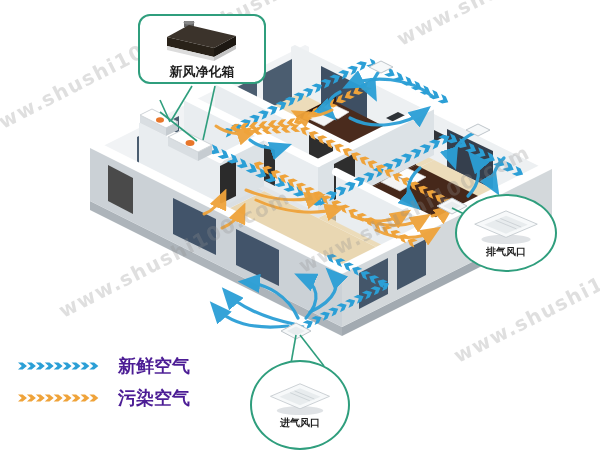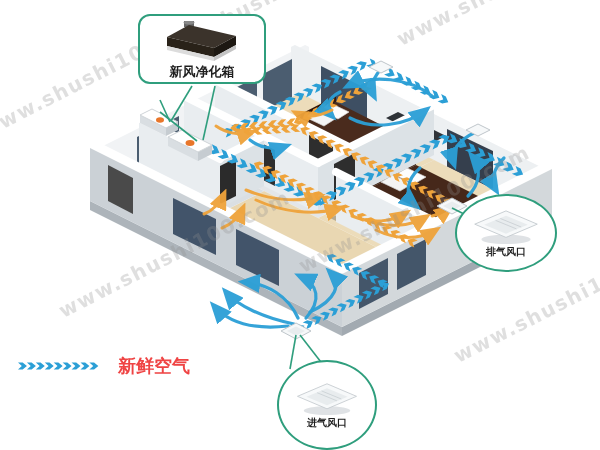--- a/index.html
+++ b/index.html
@@ -18,7 +18,7 @@
   .co-right .lbl,.co-bottom .lbl{font-size:10px;}
   .legend{position:absolute;left:12px;top:354px;display:flex;flex-direction:column;gap:8px;z-index:6;}
   .lrow{display:flex;align-items:center;gap:14px;}
-  .lrow .ltext{font-size:18px;font-weight:bold;color:#ef4444;}
+  .lrow .ltext{font-size:18px;font-weight:bold;color:#4c1d95;}
 </style>
 </head>
 <body>

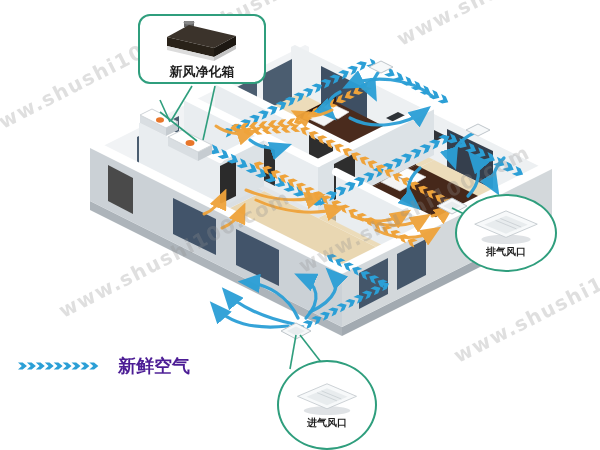--- a/index.html
+++ b/index.html
@@ -379,6 +379,20 @@
         </svg>
       <span class="ltext">新鲜空气</span>
     </div>
+    <div class="lrow">
+      <svg id="legend-pol" width="92" height="16" viewBox="0 0 92 16">
+          <polygon points="-4.25,-3.57 0.425,-3.57 4.675,0 0.425,3.57 -4.25,3.57 -0.425,0" fill="#efa33a" transform="translate(10.25,8) rotate(0)"></polygon>
+          <polygon points="-4.25,-3.57 0.425,-3.57 4.675,0 0.425,3.57 -4.25,3.57 -0.425,0" fill="#efa33a" transform="translate(19.174999999999997,8) rotate(0)"></polygon>
+          <polygon points="-4.25,-3.57 0.425,-3.57 4.675,0 0.425,3.57 -4.25,3.57 -0.425,0" fill="#efa33a" transform="translate(28.099999999999998,8) rotate(0)"></polygon>
+          <polygon points="-4.25,-3.57 0.425,-3.57 4.675,0 0.425,3.57 -4.25,3.57 -0.425,0" fill="#efa33a" transform="translate(37.02499999999999,8) rotate(0)"></polygon>
+          <polygon points="-4.25,-3.57 0.425,-3.57 4.675,0 0.425,3.57 -4.25,3.57 -0.425,0" fill="#efa33a" transform="translate(45.949999999999996,8) rotate(0)"></polygon>
+          <polygon points="-4.25,-3.57 0.425,-3.57 4.675,0 0.425,3.57 -4.25,3.57 -0.425,0" fill="#efa33a" transform="translate(54.87499999999999,8) rotate(0)"></polygon>
+          <polygon points="-4.25,-3.57 0.425,-3.57 4.675,0 0.425,3.57 -4.25,3.57 -0.425,0" fill="#efa33a" transform="translate(63.79999999999999,8) rotate(0)"></polygon>
+          <polygon points="-4.25,-3.57 0.425,-3.57 4.675,0 0.425,3.57 -4.25,3.57 -0.425,0" fill="#efa33a" transform="translate(72.725,8) rotate(0)"></polygon>
+          <polygon points="-4.25,-3.57 0.425,-3.57 4.675,0 0.425,3.57 -4.25,3.57 -0.425,0" fill="#efa33a" transform="translate(81.64999999999999,8) rotate(0)"></polygon>
+        </svg>
+      <span class="ltext">污染空气</span>
+    </div>
   </div>
 </div>
 

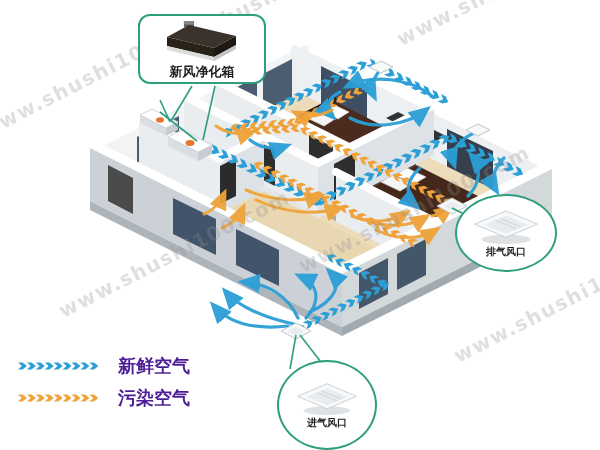--- a/index.html
+++ b/index.html
@@ -14,7 +14,7 @@
   .co-top{left:138px;top:14px;width:128px;height:70px;border-radius:12px;}
   .co-left{left:12px;top:84px;width:148px;height:82px;border-radius:12px;}
   .co-right{left:455px;top:194px;width:102px;height:78px;border-radius:50%;}
-  .co-bottom{left:277px;top:360px;width:100px;height:90px;border-radius:50%;}
+  .co-bottom{left:250px;top:360px;width:100px;height:90px;border-radius:50%;}
   .co-right .lbl,.co-bottom .lbl{font-size:10px;}
   .legend{position:absolute;left:12px;top:354px;display:flex;flex-direction:column;gap:8px;z-index:6;}
   .lrow{display:flex;align-items:center;gap:14px;}

